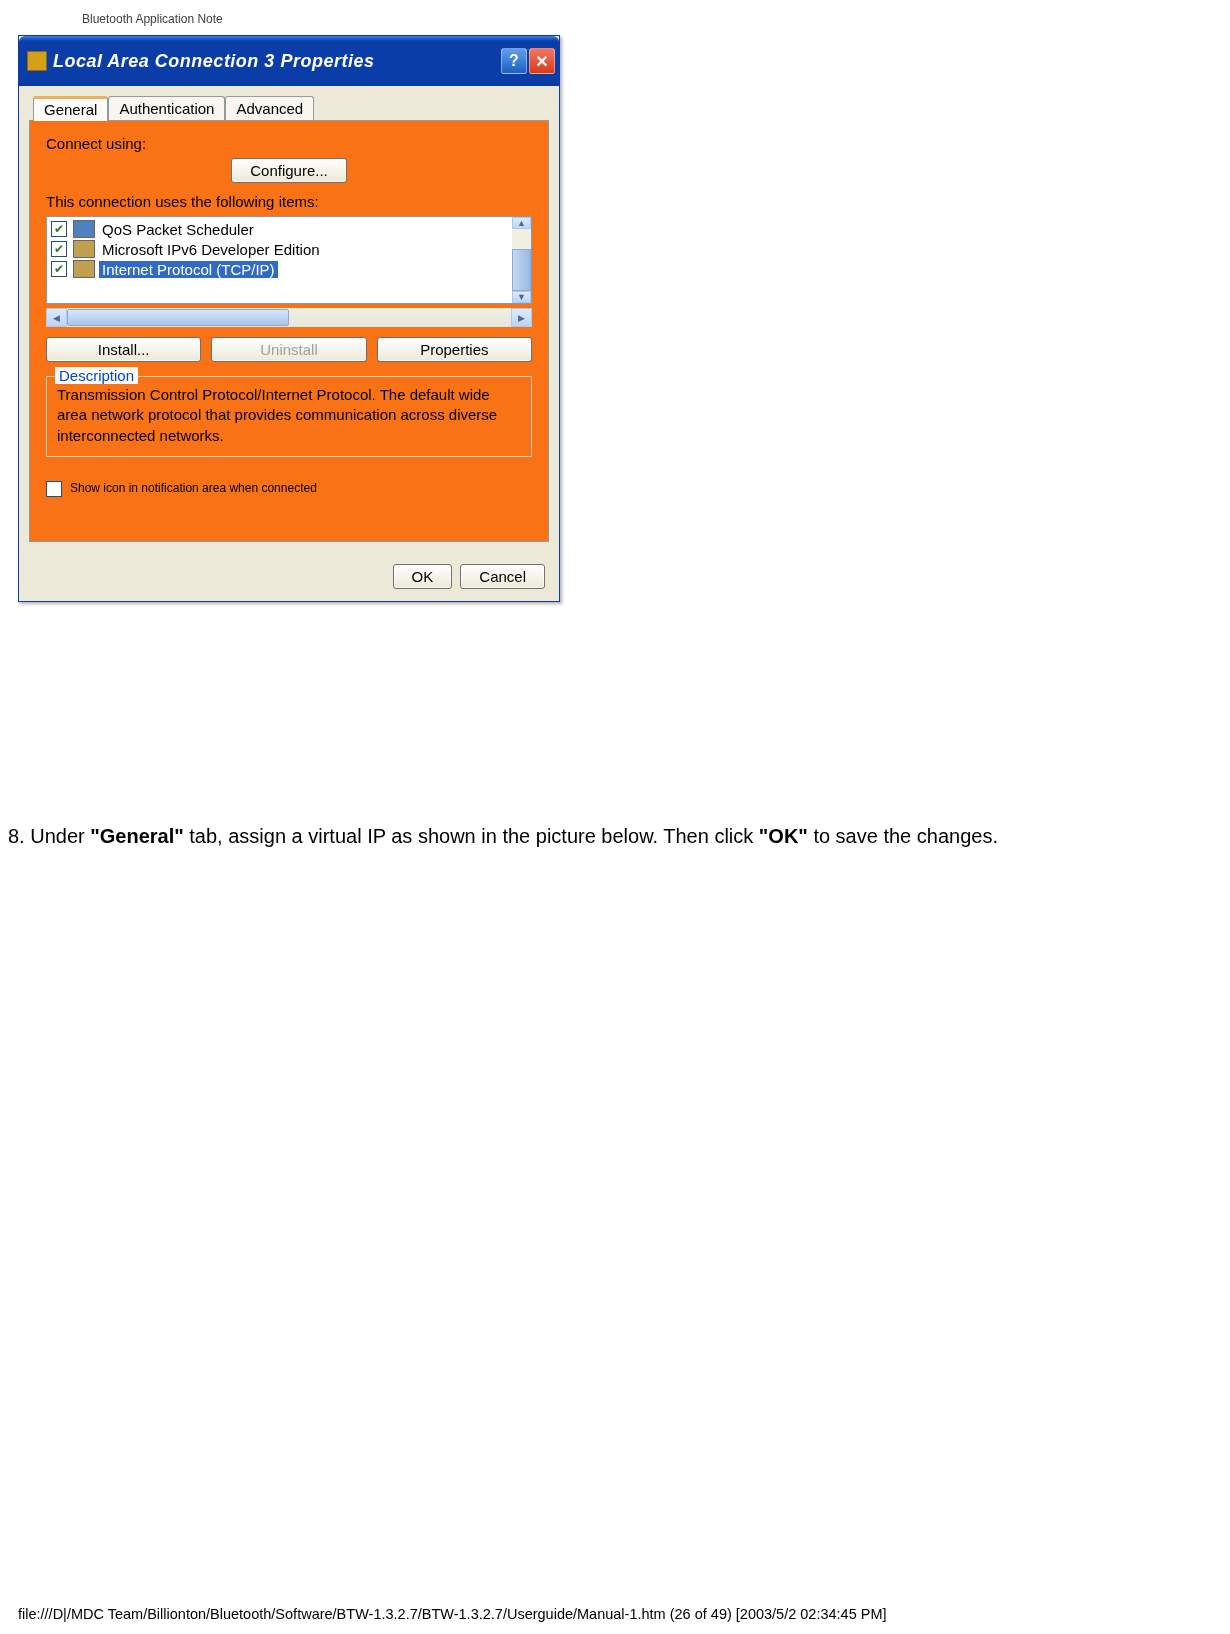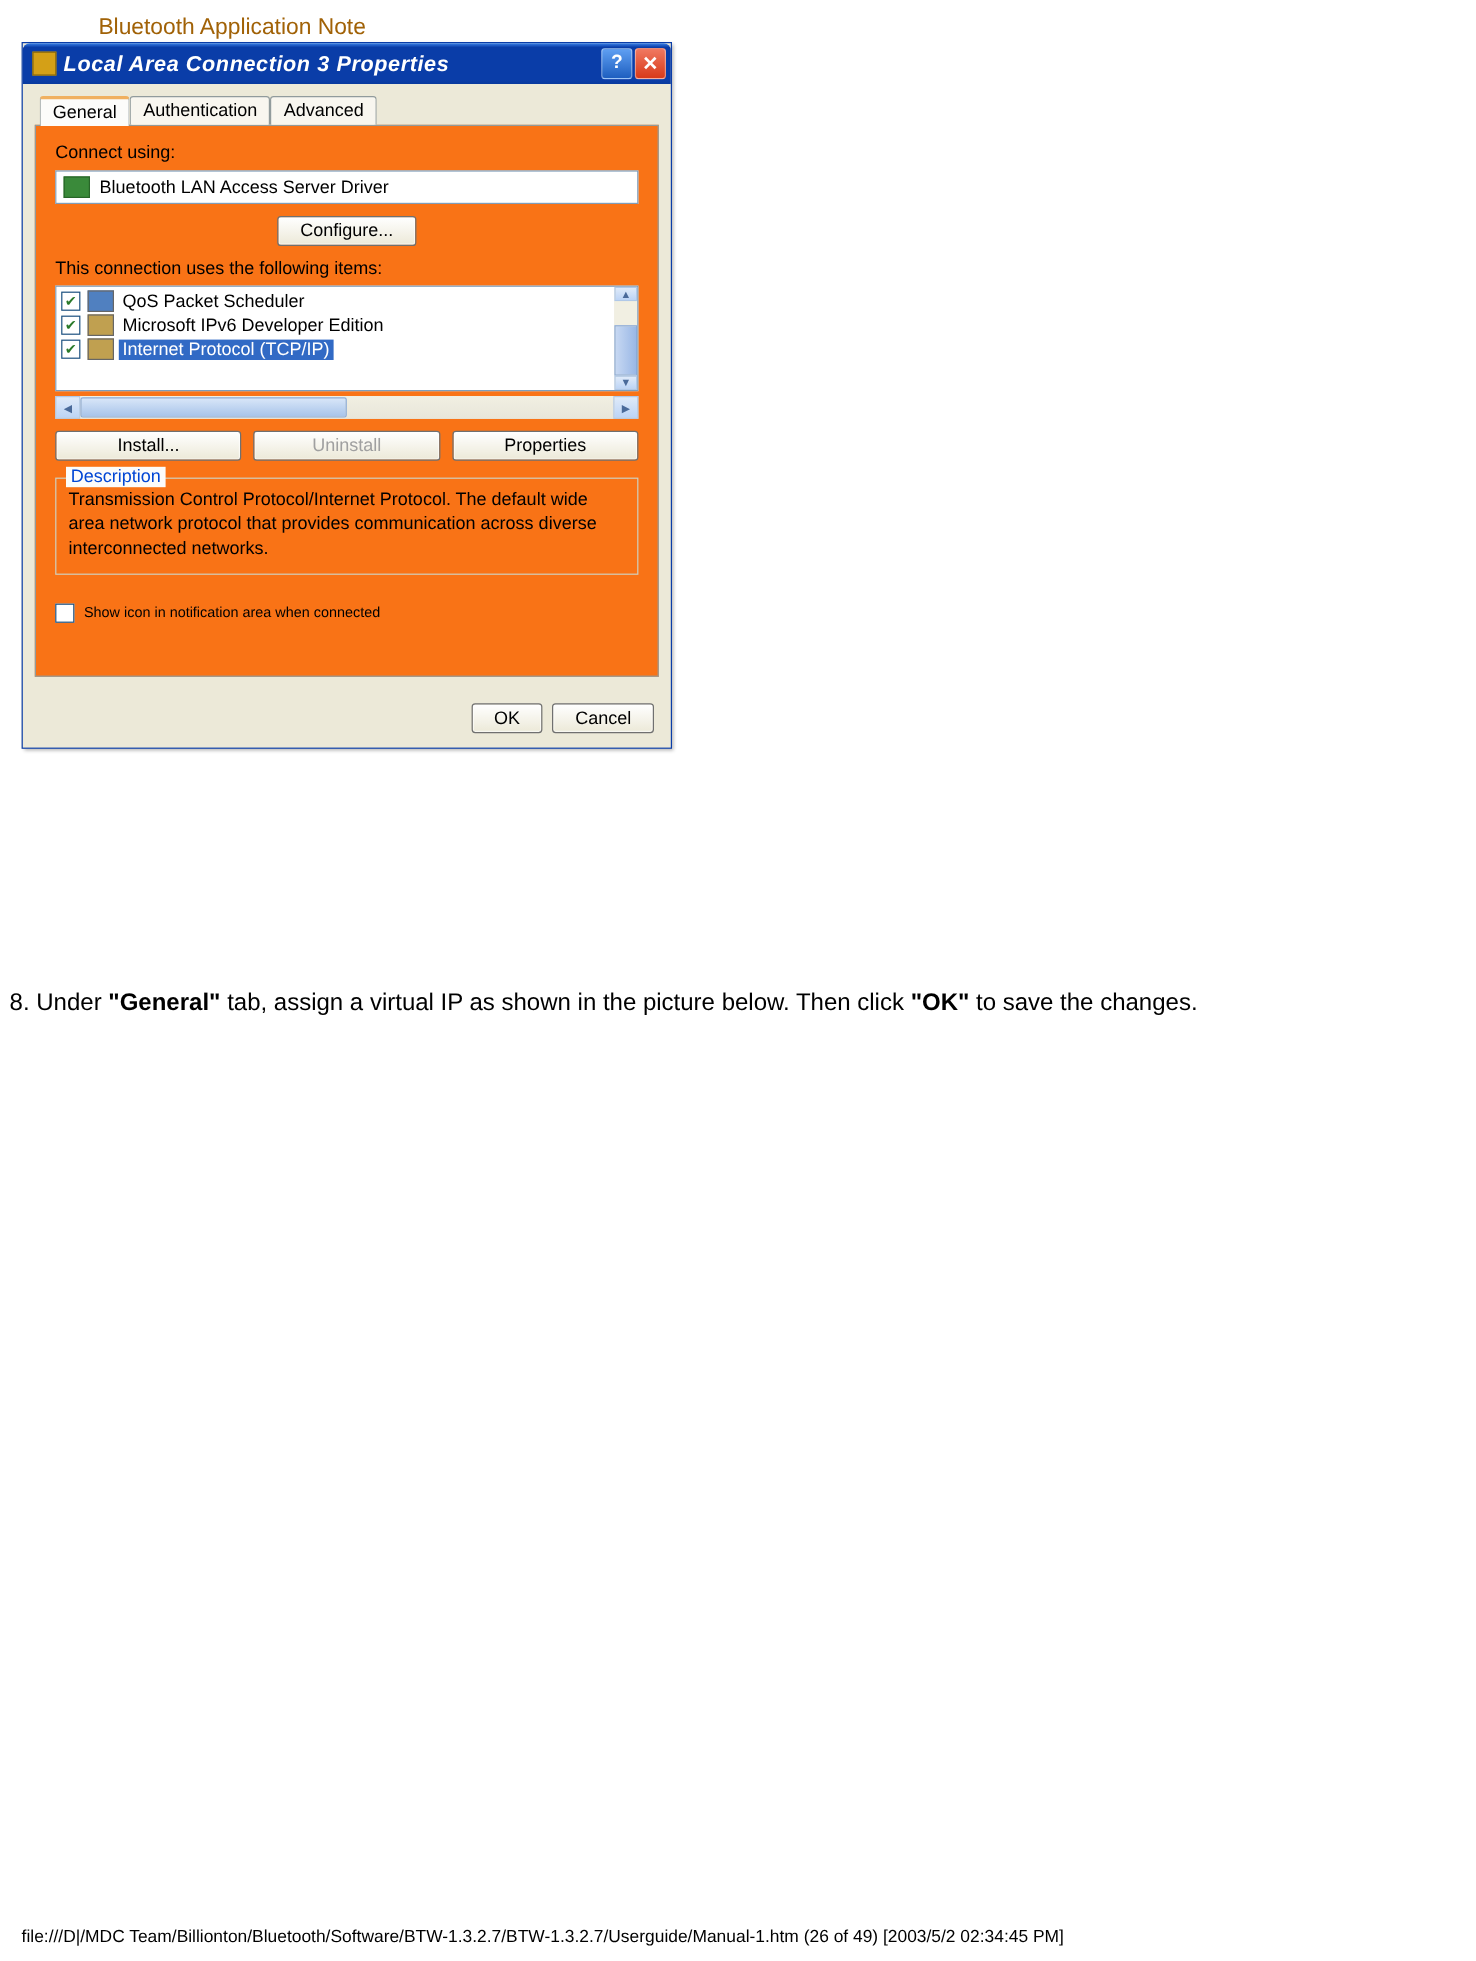--- a/index.html
+++ b/index.html
@@ -10,9 +10,9 @@
   width: 1230px;
 }
 .page-header {
-  font-size: 19px;
+  font-size: 12px;
   padding: 12px 0 0 82px;
-  color: #a16207;
+  color: #404040;
 }
 .dialog {
   position: absolute;

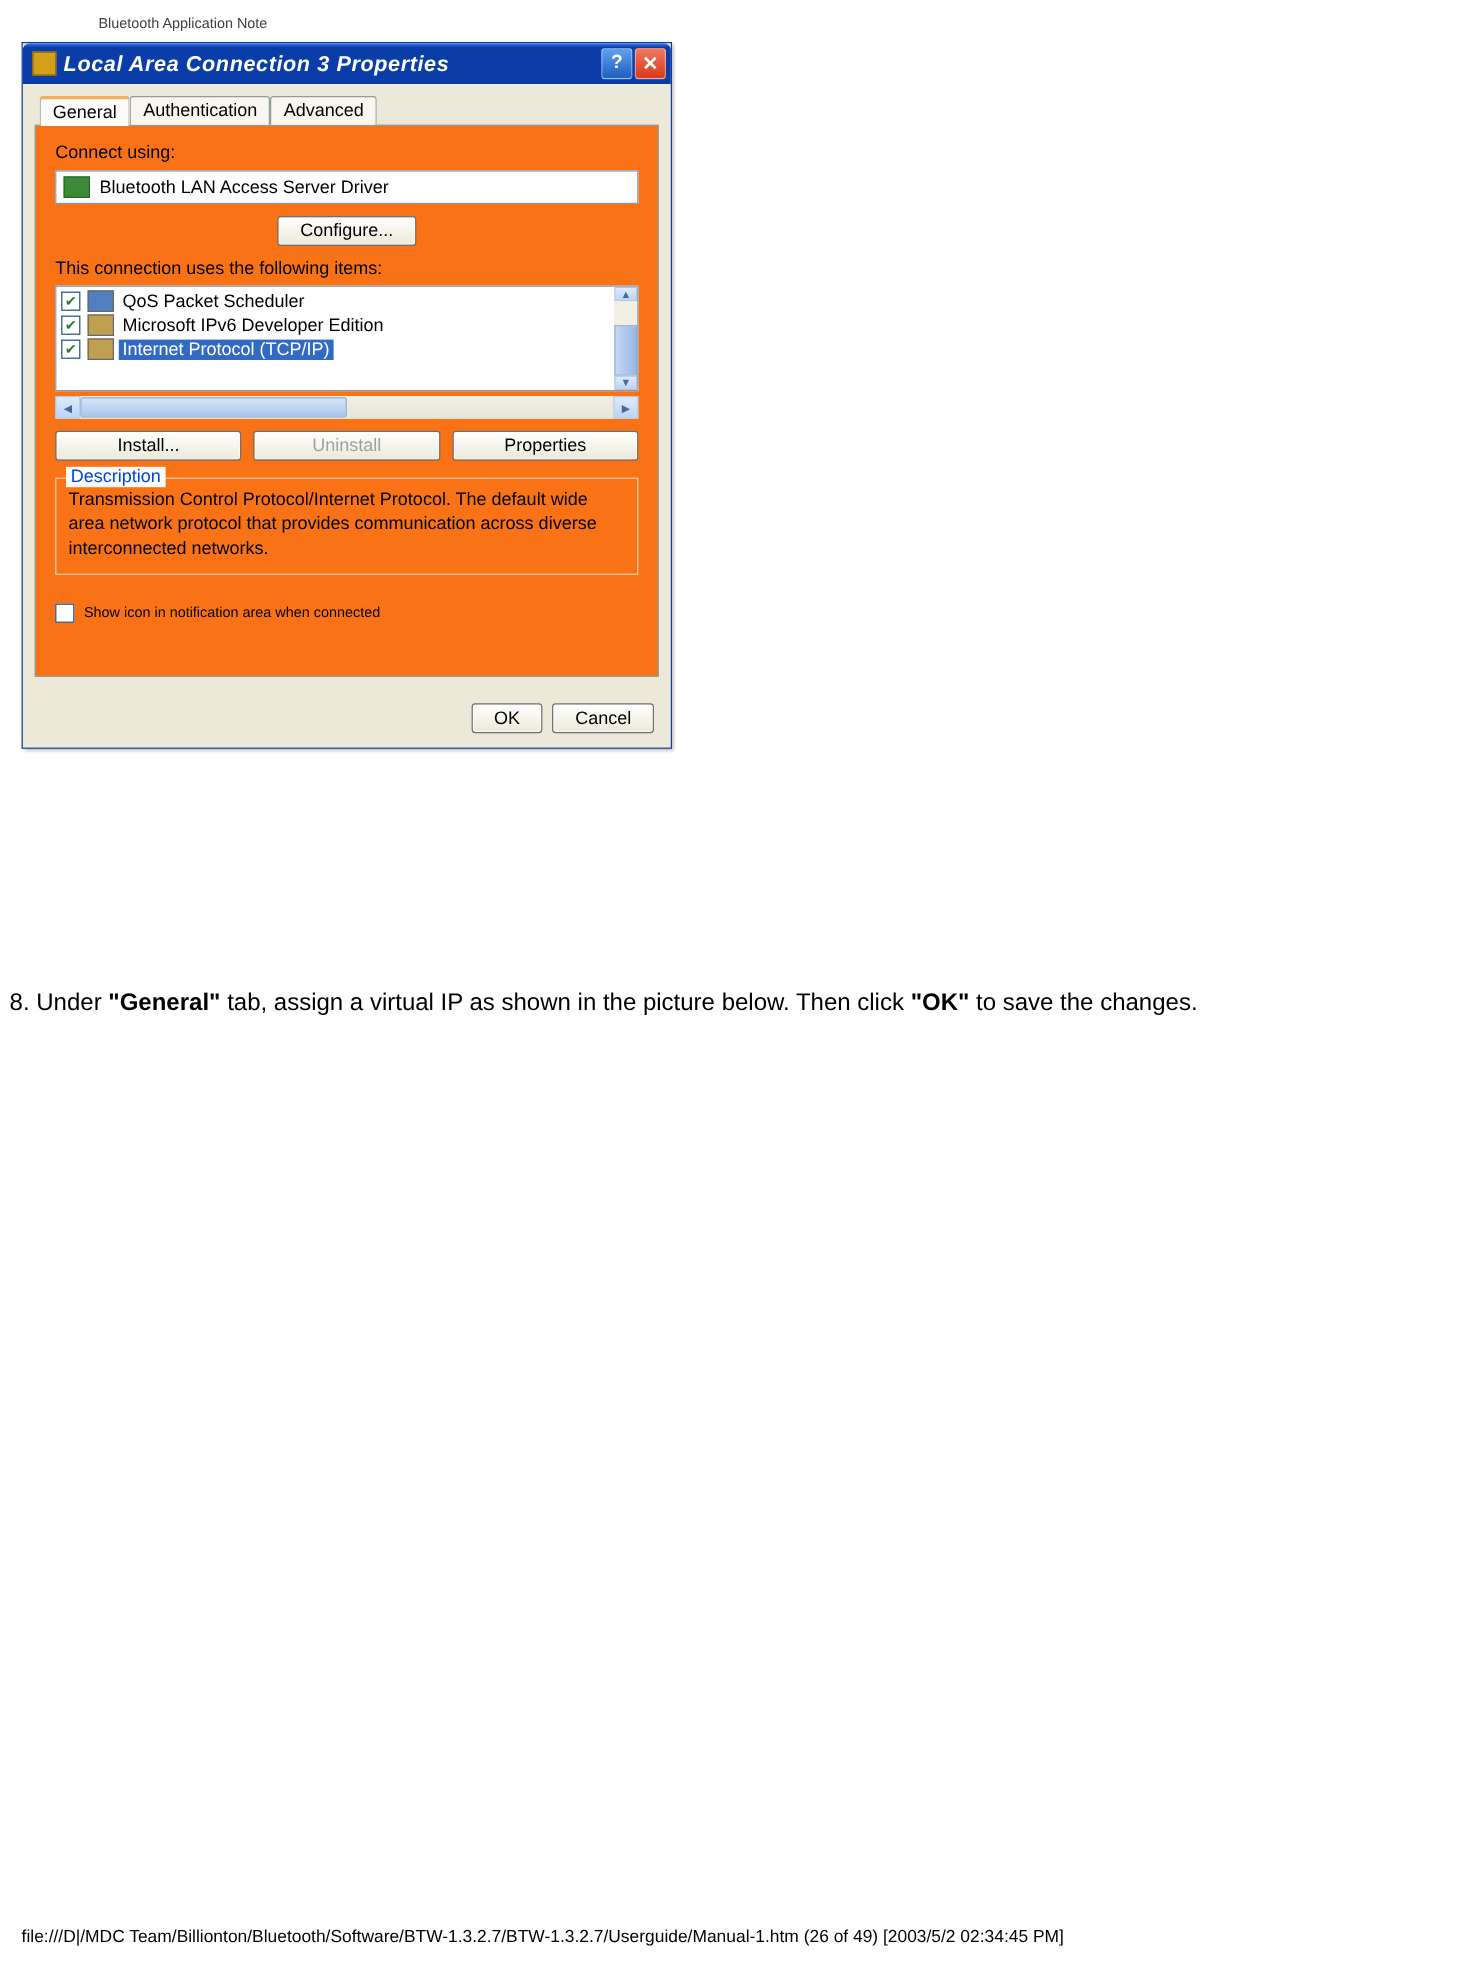--- a/index.html
+++ b/index.html
@@ -24,7 +24,7 @@
   box-shadow: 2px 2px 3px rgba(0,0,0,0.3);
 }
 .titlebar {
-  height: 34px;
+  height: 50px;
   background: linear-gradient(to bottom, #3a81e8 0%, #0a3da8 10%, #0a3da8 90%, #083a9e 100%);
   display: flex;
   align-items: center;

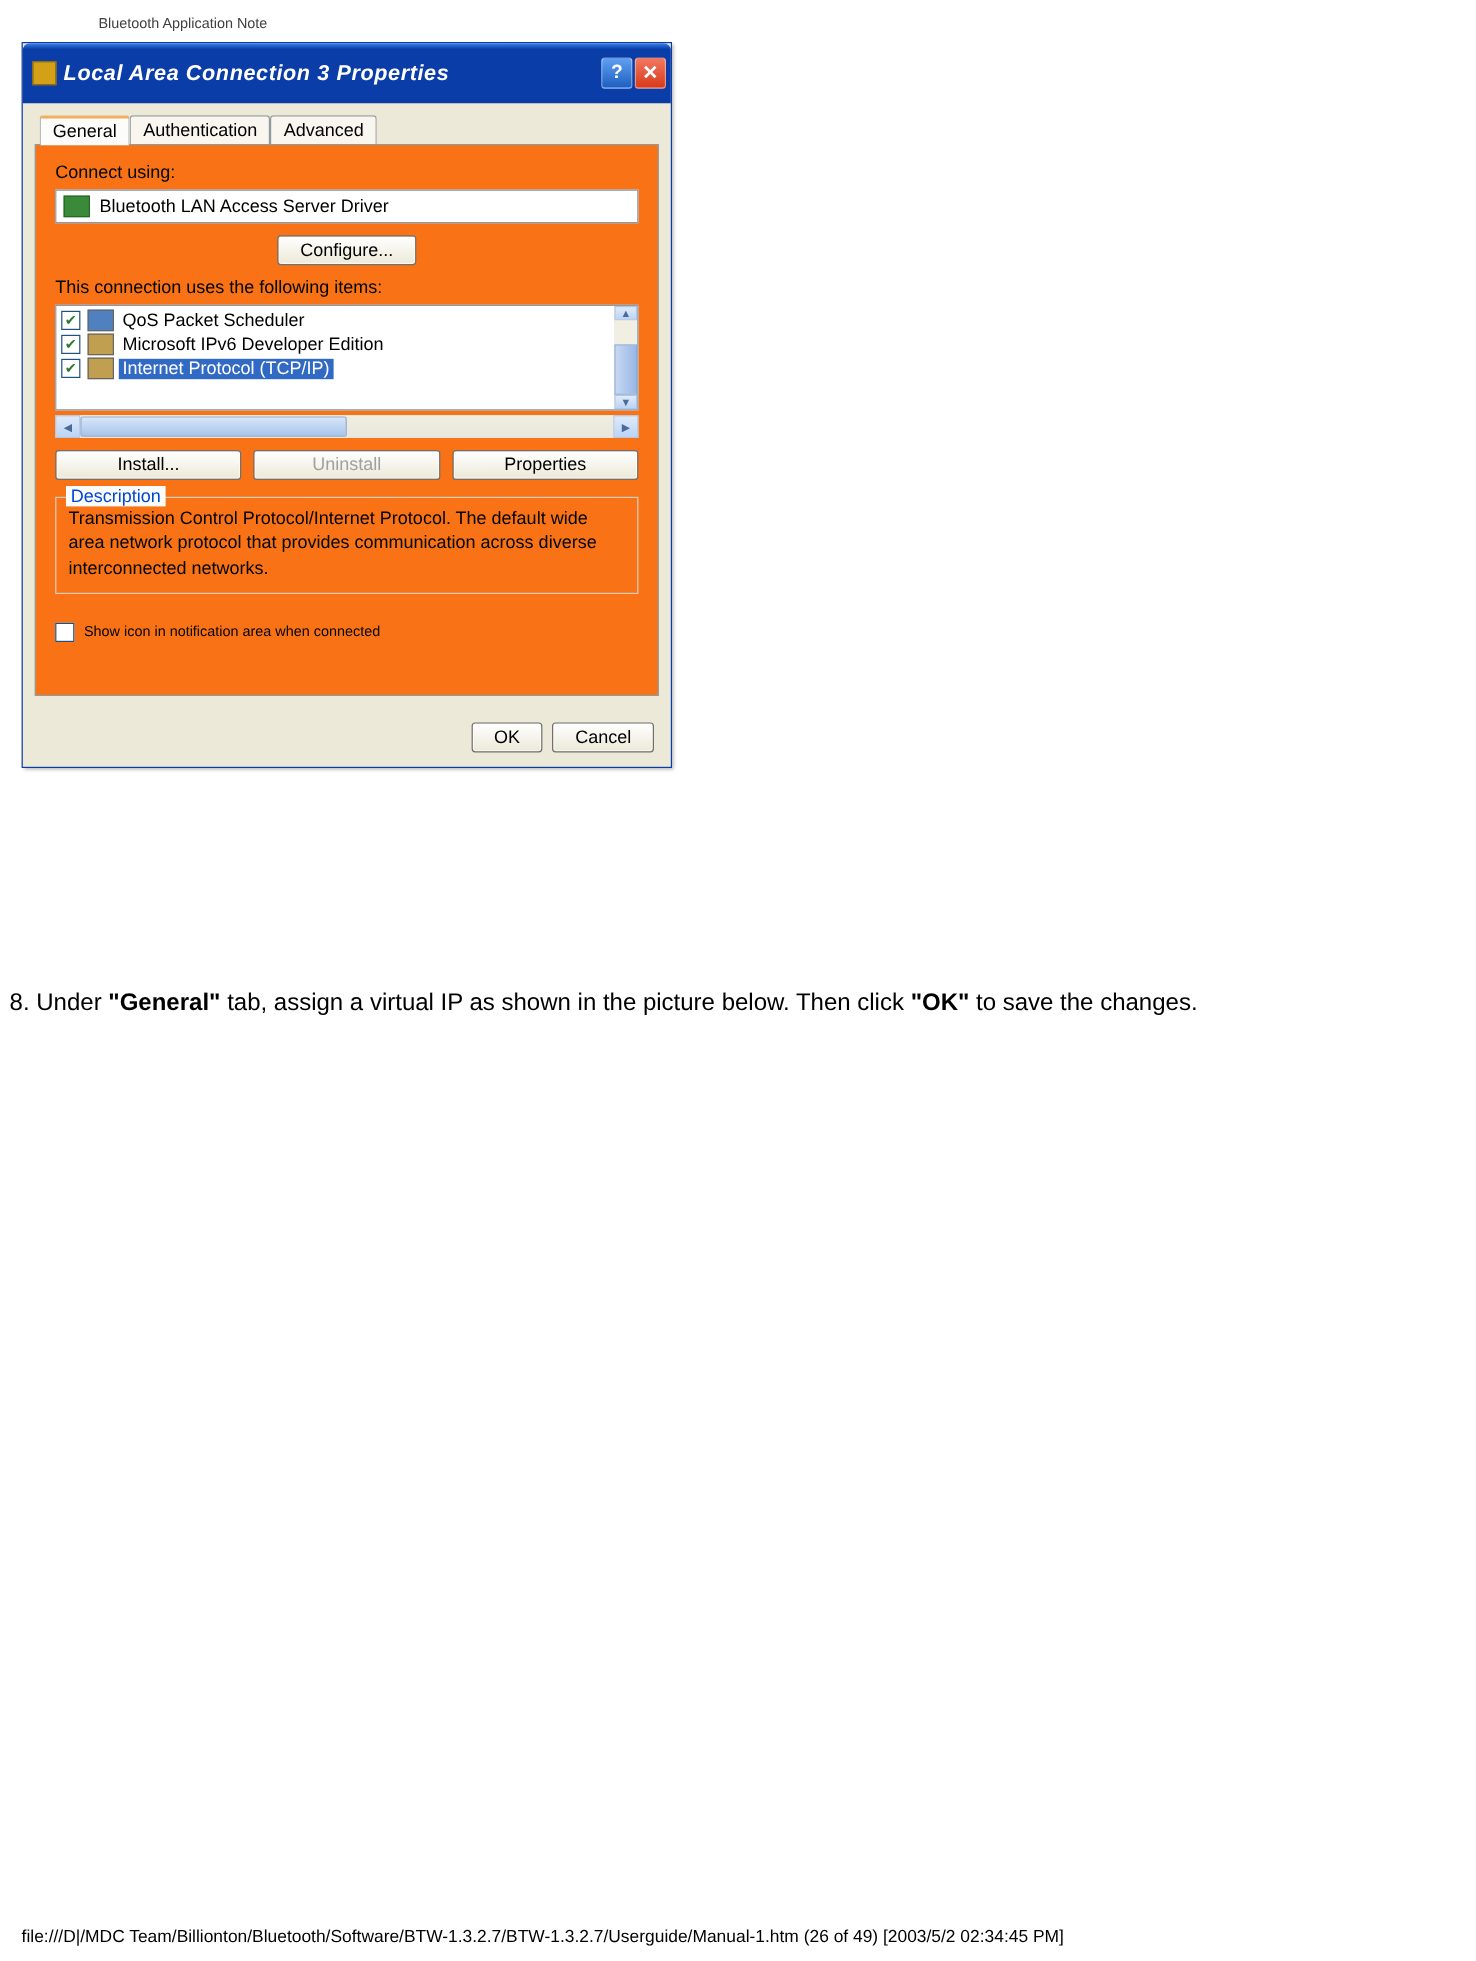--- a/index.html
+++ b/index.html
@@ -317,10 +317,6 @@
 
   <div class="tab-panel">
     <div class="label-text">Connect using:</div>
-    <div class="adapter-box">
-      <span class="adapter-icon"></span>
-      <span>Bluetooth LAN Access Server Driver</span>
-    </div>
     <div class="configure-row">
       <button class="btn">Configure...</button>
     </div>

